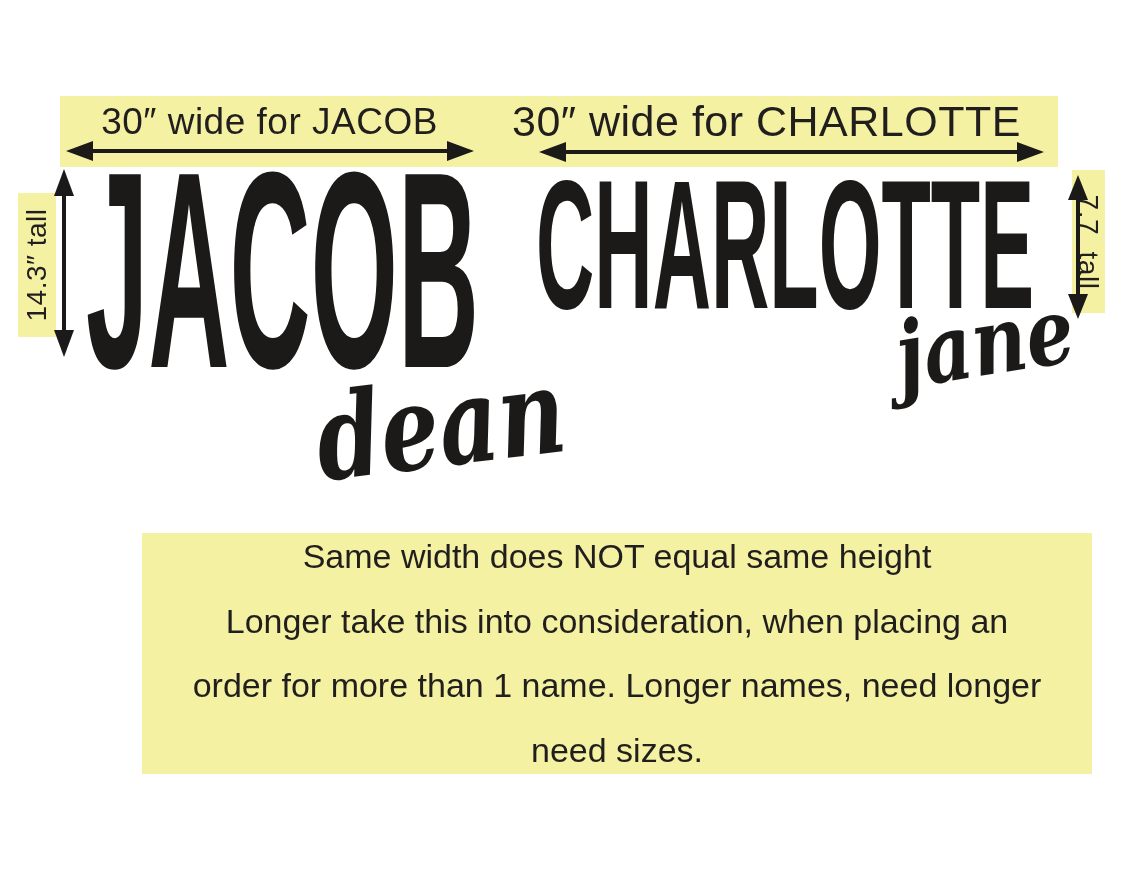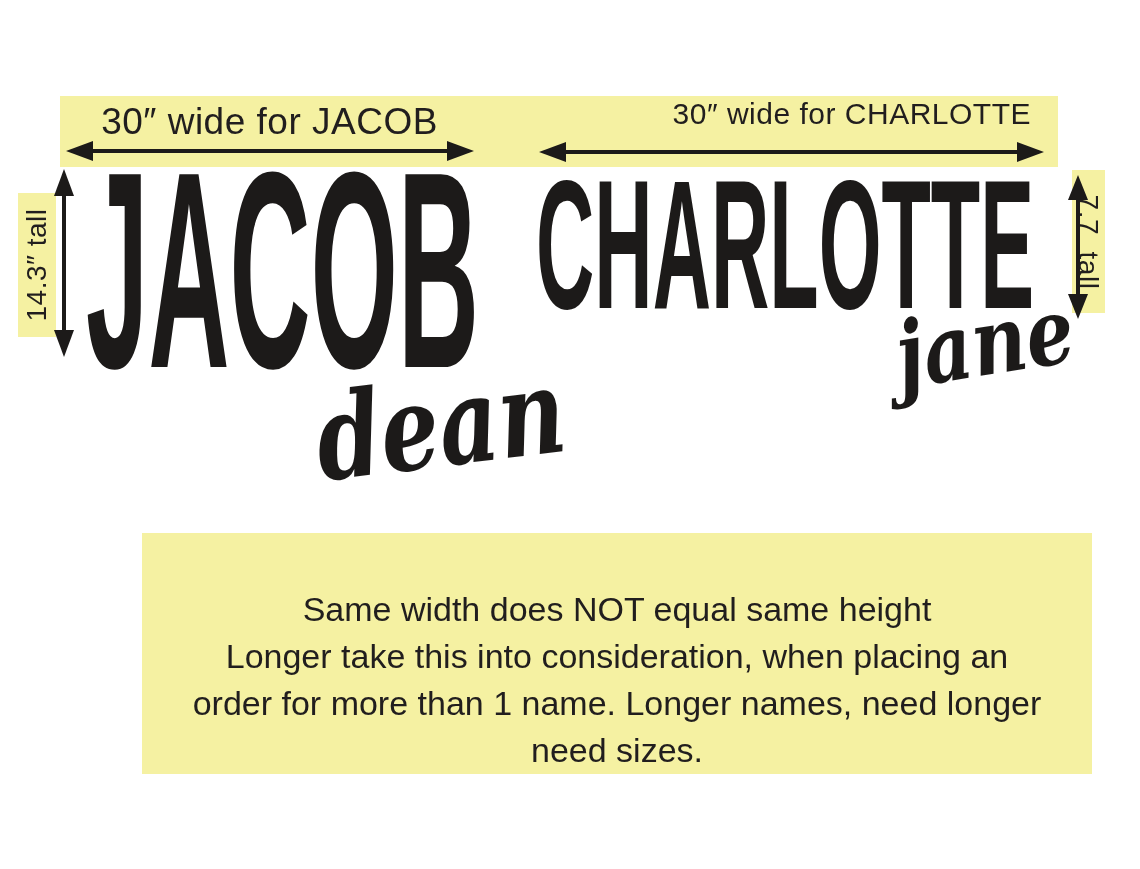--- a/index.html
+++ b/index.html
@@ -22,7 +22,7 @@
   .wlabel { position: absolute; text-align: center; white-space: nowrap;
             letter-spacing: 0.5px; }
   #wlabel-left  { left: 62px;  top: 101px; width: 415px; font-size: 37px; }
-  #wlabel-right { left: 528px; top: 97px;  width: 503px; font-size: 30px; text-align: right; }
+  #wlabel-right { left: 512px; top: 97px;  width: 503px; font-size: 43px; text-align: right; }
 
   .vlabel { font-size: 28px; white-space: pre; letter-spacing: 0.5px; }
   #vlabel-left  { transform: rotate(-90deg); }

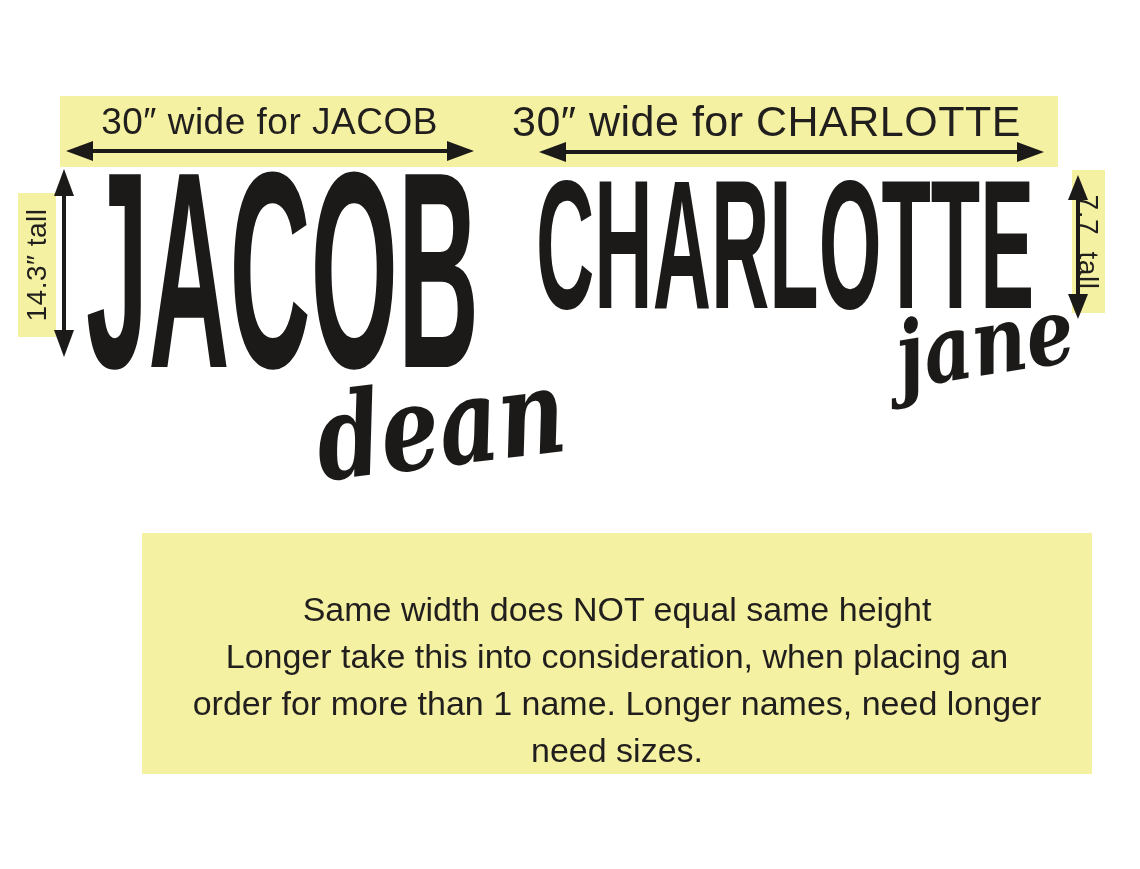--- a/index.html
+++ b/index.html
@@ -52,7 +52,7 @@
 
   #note-box {
     left: 142px; top: 533px; width: 950px; height: 241px;
-    display: flex; flex-direction: column; justify-content: flex-end;
+    display: flex; flex-direction: column; justify-content: space-between;
     text-align: center;
   }
   .note-line { font-size: 34px; line-height: 47px; color: #211e1e; }

